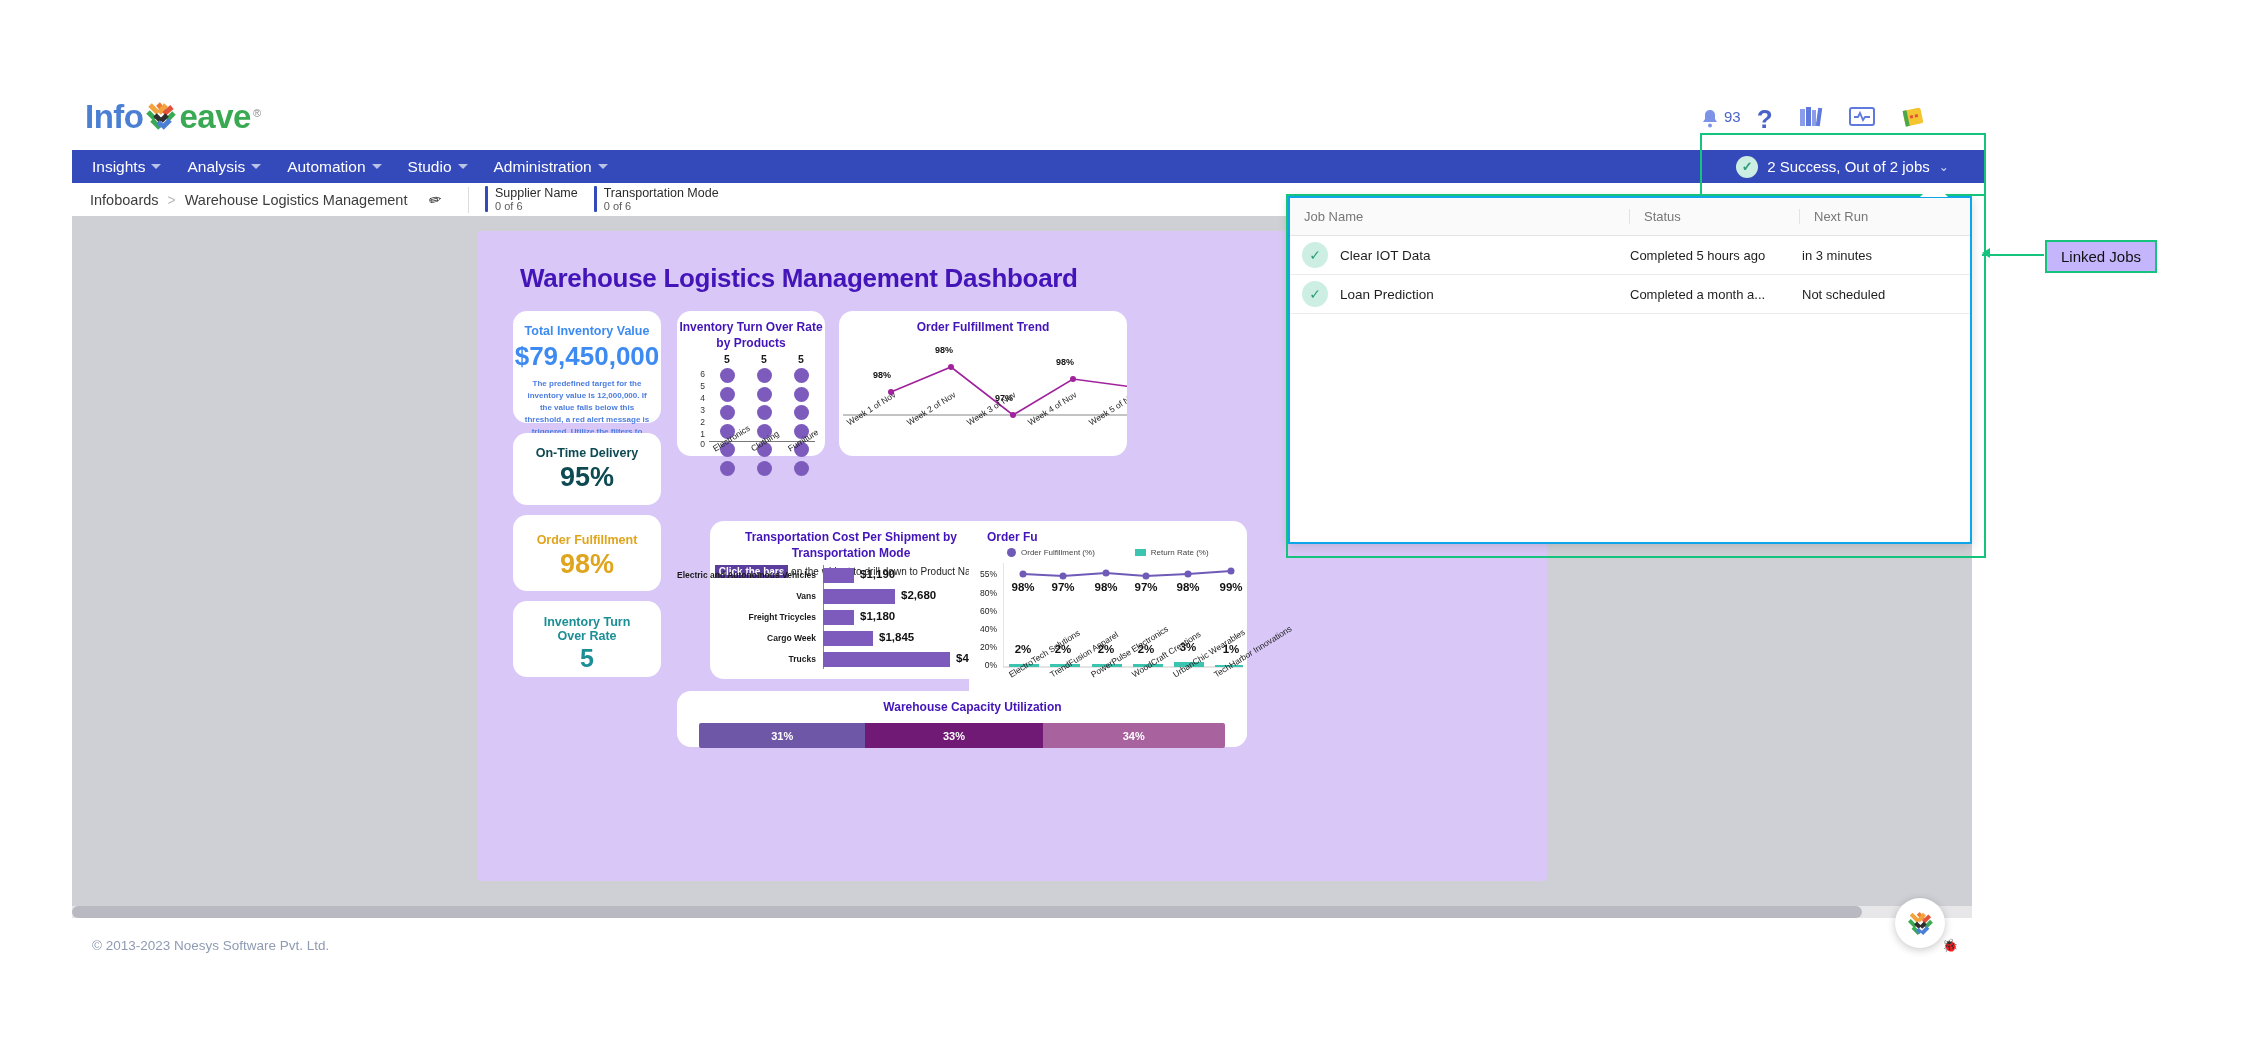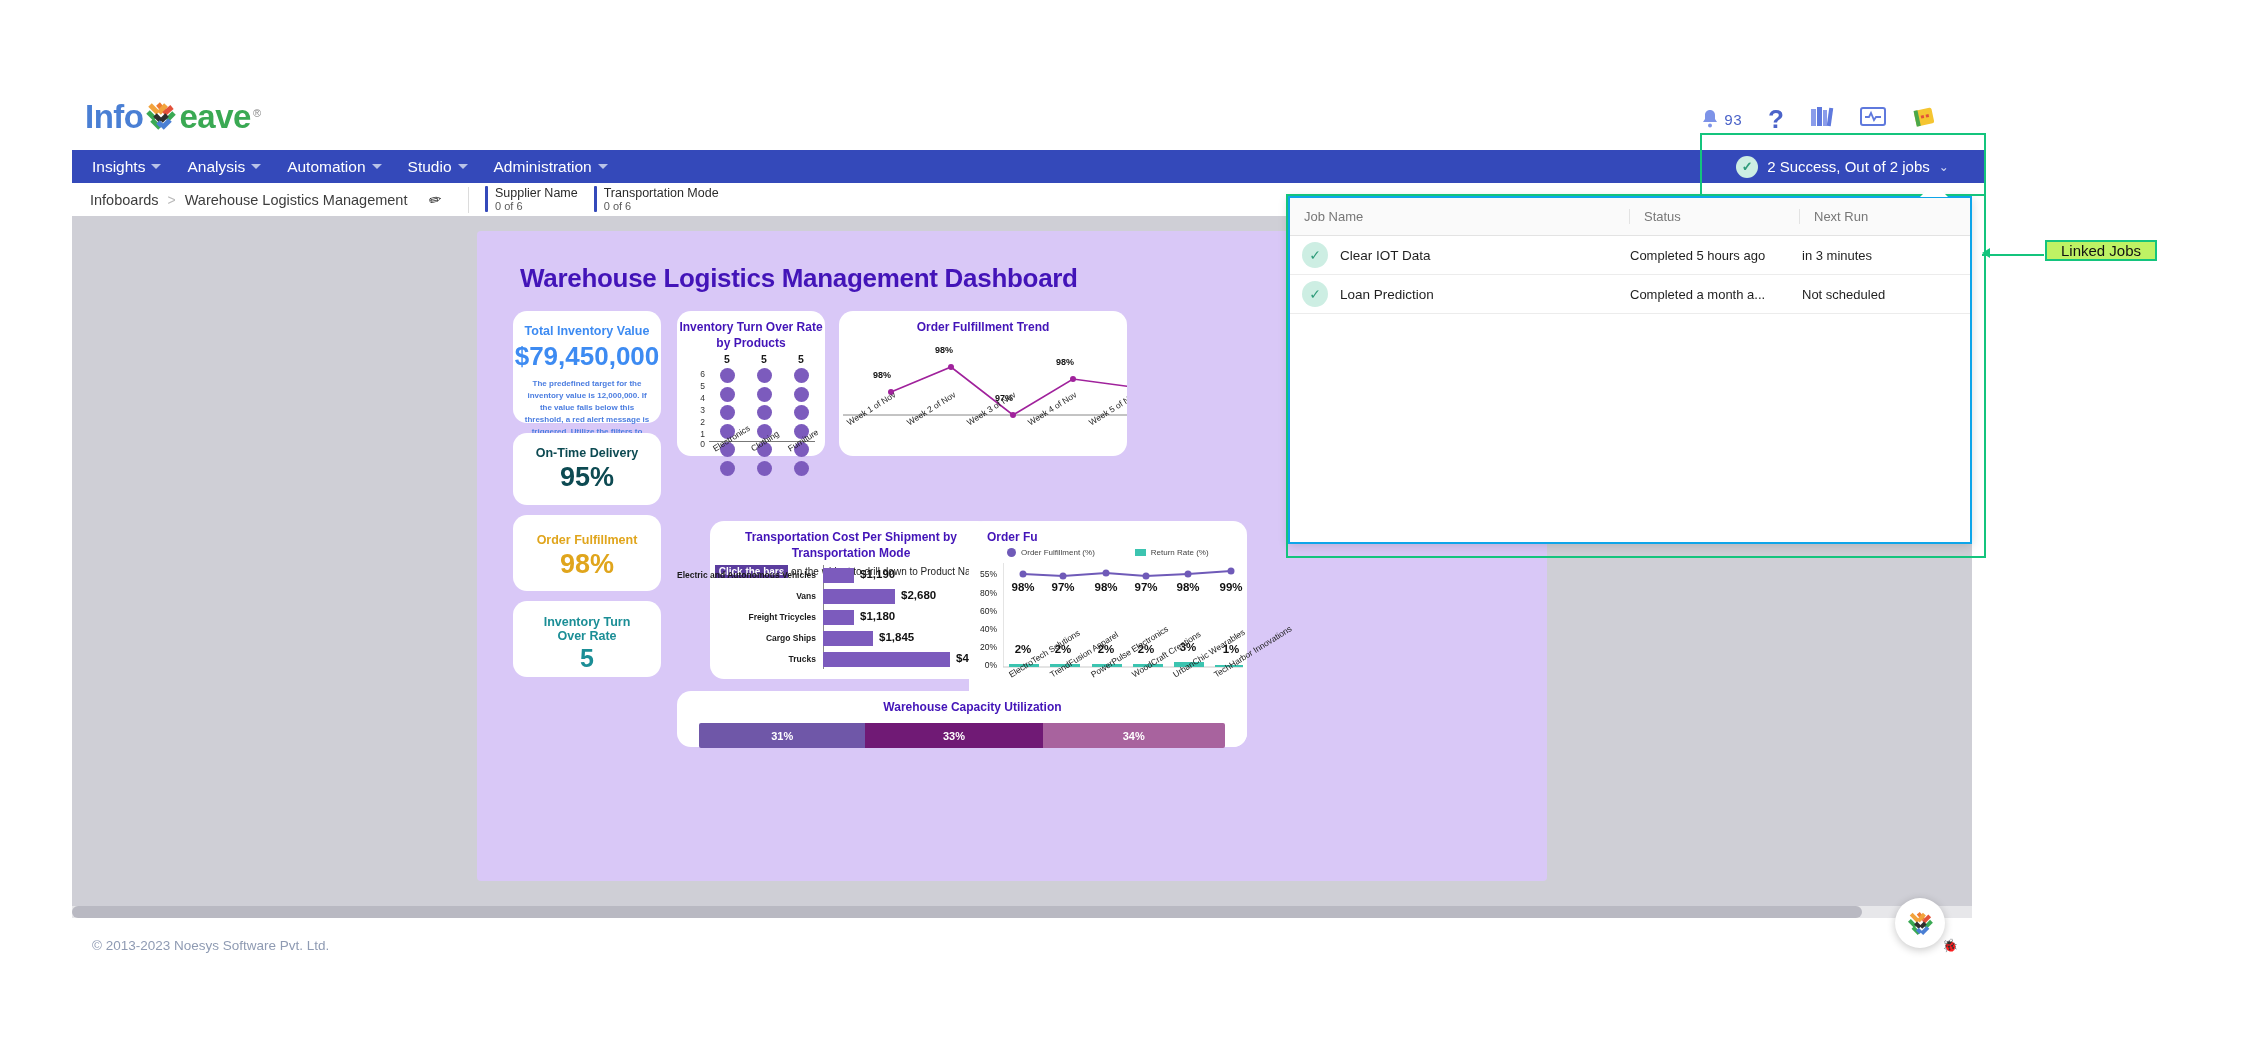--- a/index.html
+++ b/index.html
@@ -163,7 +163,7 @@
   </div>
 
   <div style="position:absolute; left:1700px; top:105px; display:flex; align-items:center;">
-    <div style="display:flex; align-items:flex-end; margin-right:26px; cursor:pointer;font-family:Liberation Mono, monospace;">
+    <div style="display:flex; align-items:flex-start; margin-right:16px; cursor:pointer;">
       <svg width="20" height="22" viewBox="0 0 20 22">
           <path d="M10 2c-3 0-5 2.2-5 5v4l-2 3h14l-2-3V7c0-2.8-2-5-5-5z" fill="#7d93e8"></path>
           <circle cx="10" cy="17.5" r="2" fill="#7d93e8"></circle>

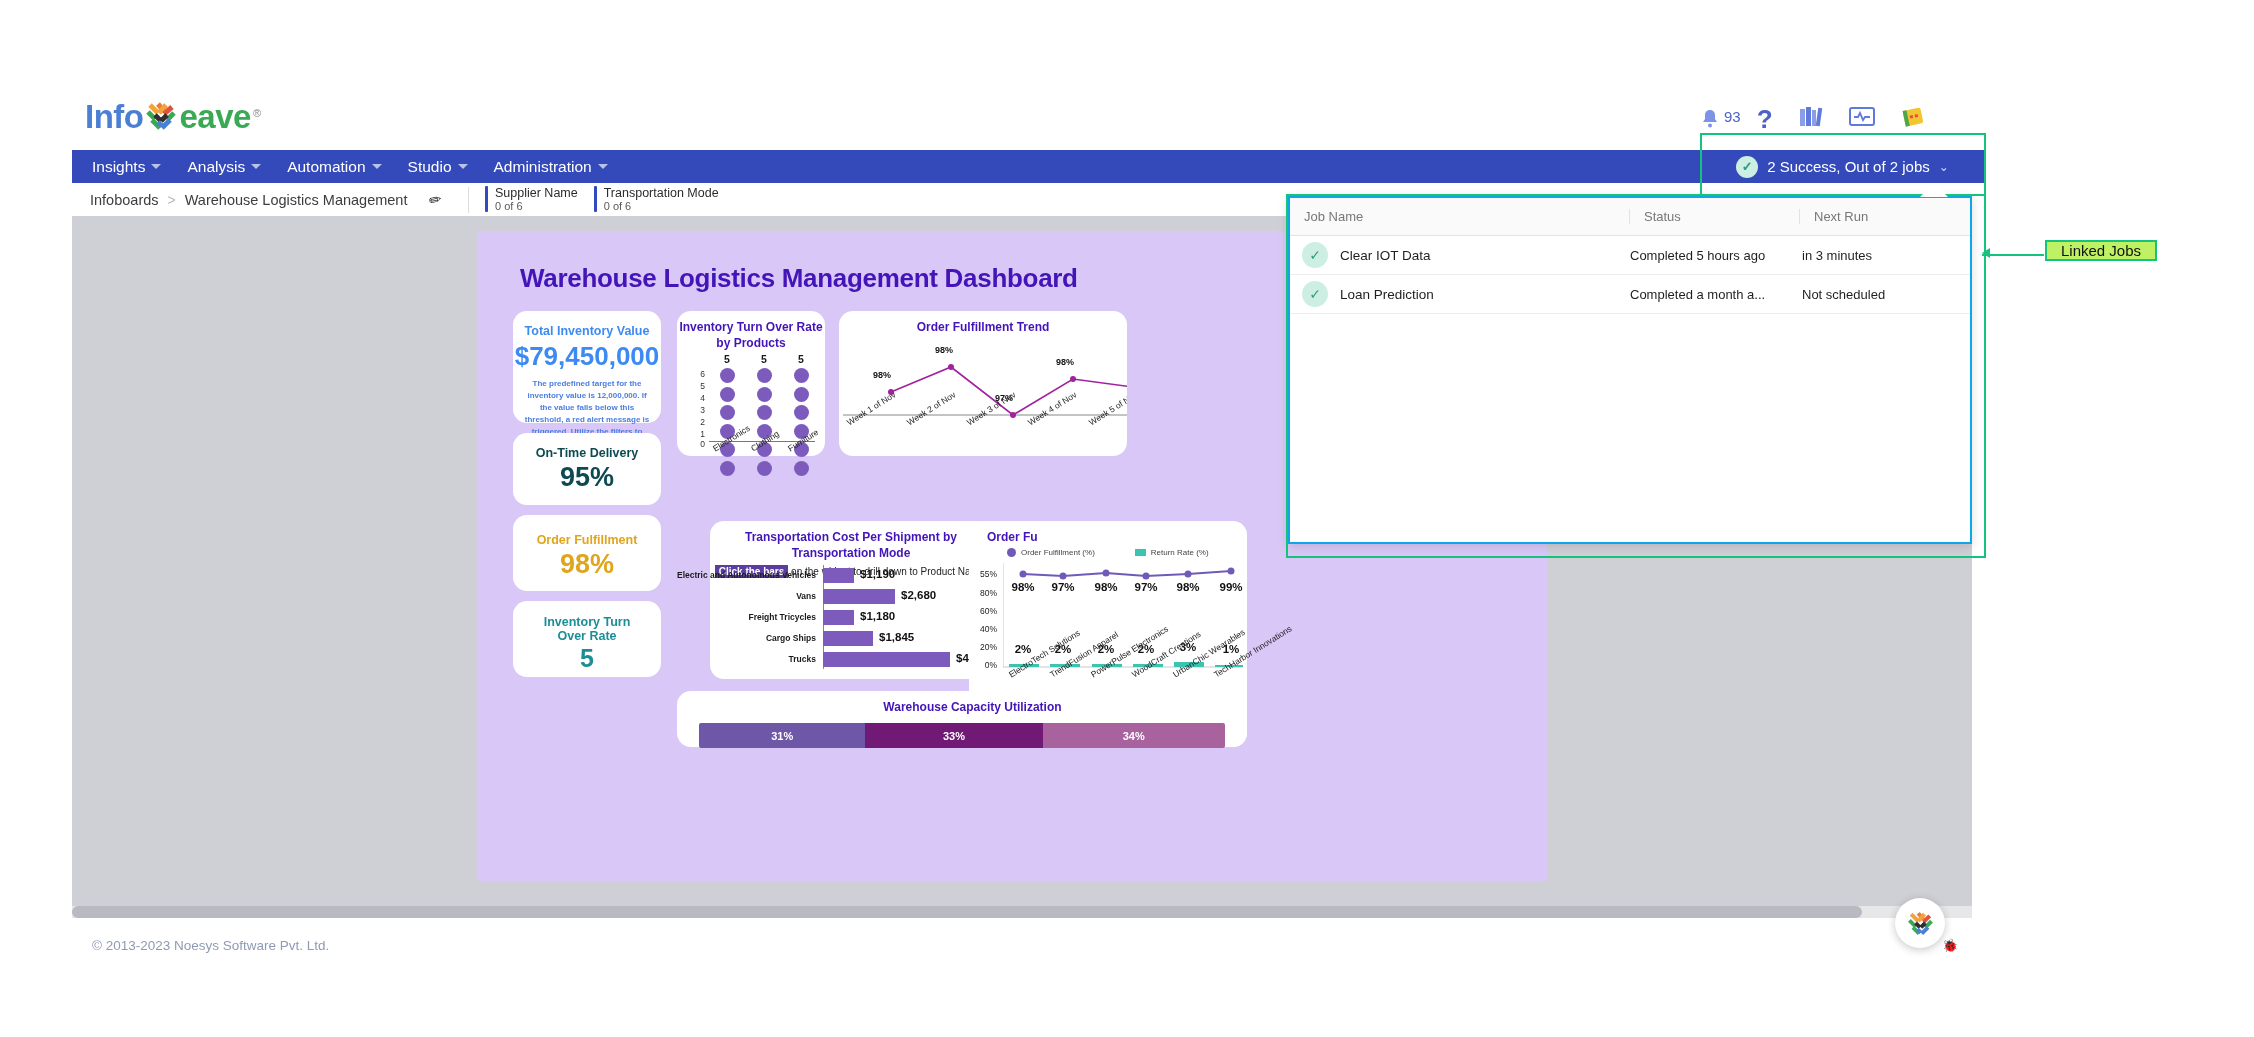--- a/index.html
+++ b/index.html
@@ -117,8 +117,8 @@
   .hl-box { position:absolute; border:2px solid #14c47d; pointer-events:none; }
 
   
-  .ann { position:absolute; left:2045px; top:240px; border:2px solid #14c47d; background:#bef264;
-    padding:0 14px; font-size:15px; color:#111; }
+  .ann { position:absolute; left:2045px; top:240px; border:2px solid #14c47d; background:#c4b5fd;
+    padding:6px 14px; font-size:15px; color:#111; }
   .ann-line { position:absolute; left:1982px; top:254px; width:62px; height:2px; background:#14c47d; }
   .ann-head { position:absolute; left:1982px; top:248px; width:0;height:0;
     border-top:5px solid transparent; border-bottom:5px solid transparent; border-right:8px solid #14c47d; }

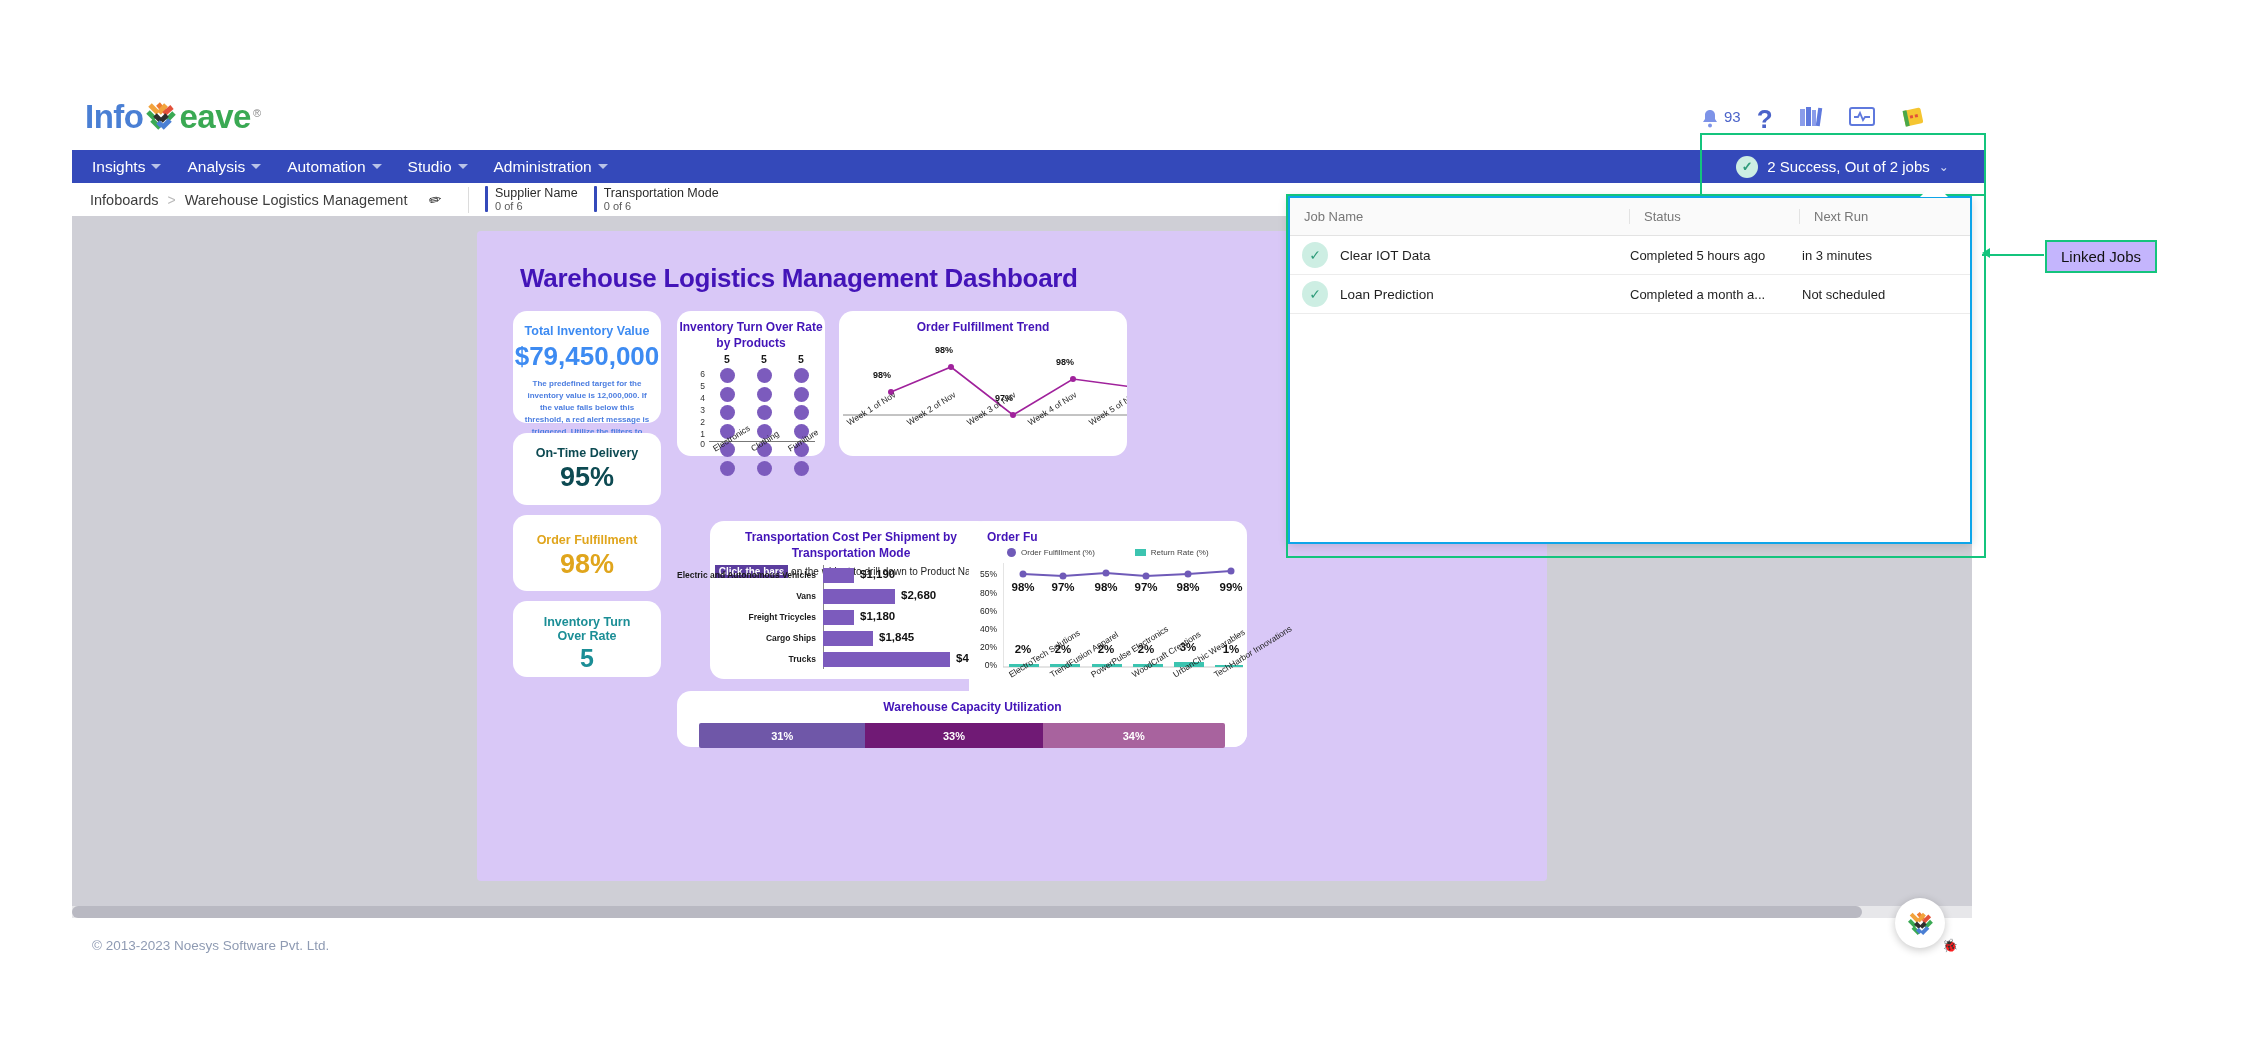--- a/index.html
+++ b/index.html
@@ -372,7 +372,7 @@
             <span class="hb-val" style="left:31px;">$1,180</span>
           </div>
           <div class="hb-row" style="left:113px; top:66px;">
-            <span class="hb-lab">Cargo Ships</span>
+            <span class="hb-lab">Cargo Week</span>
             <div class="hb-bar" style="width:50px;"></div>
             <span class="hb-val" style="left:50px;">$1,845</span>
           </div>

